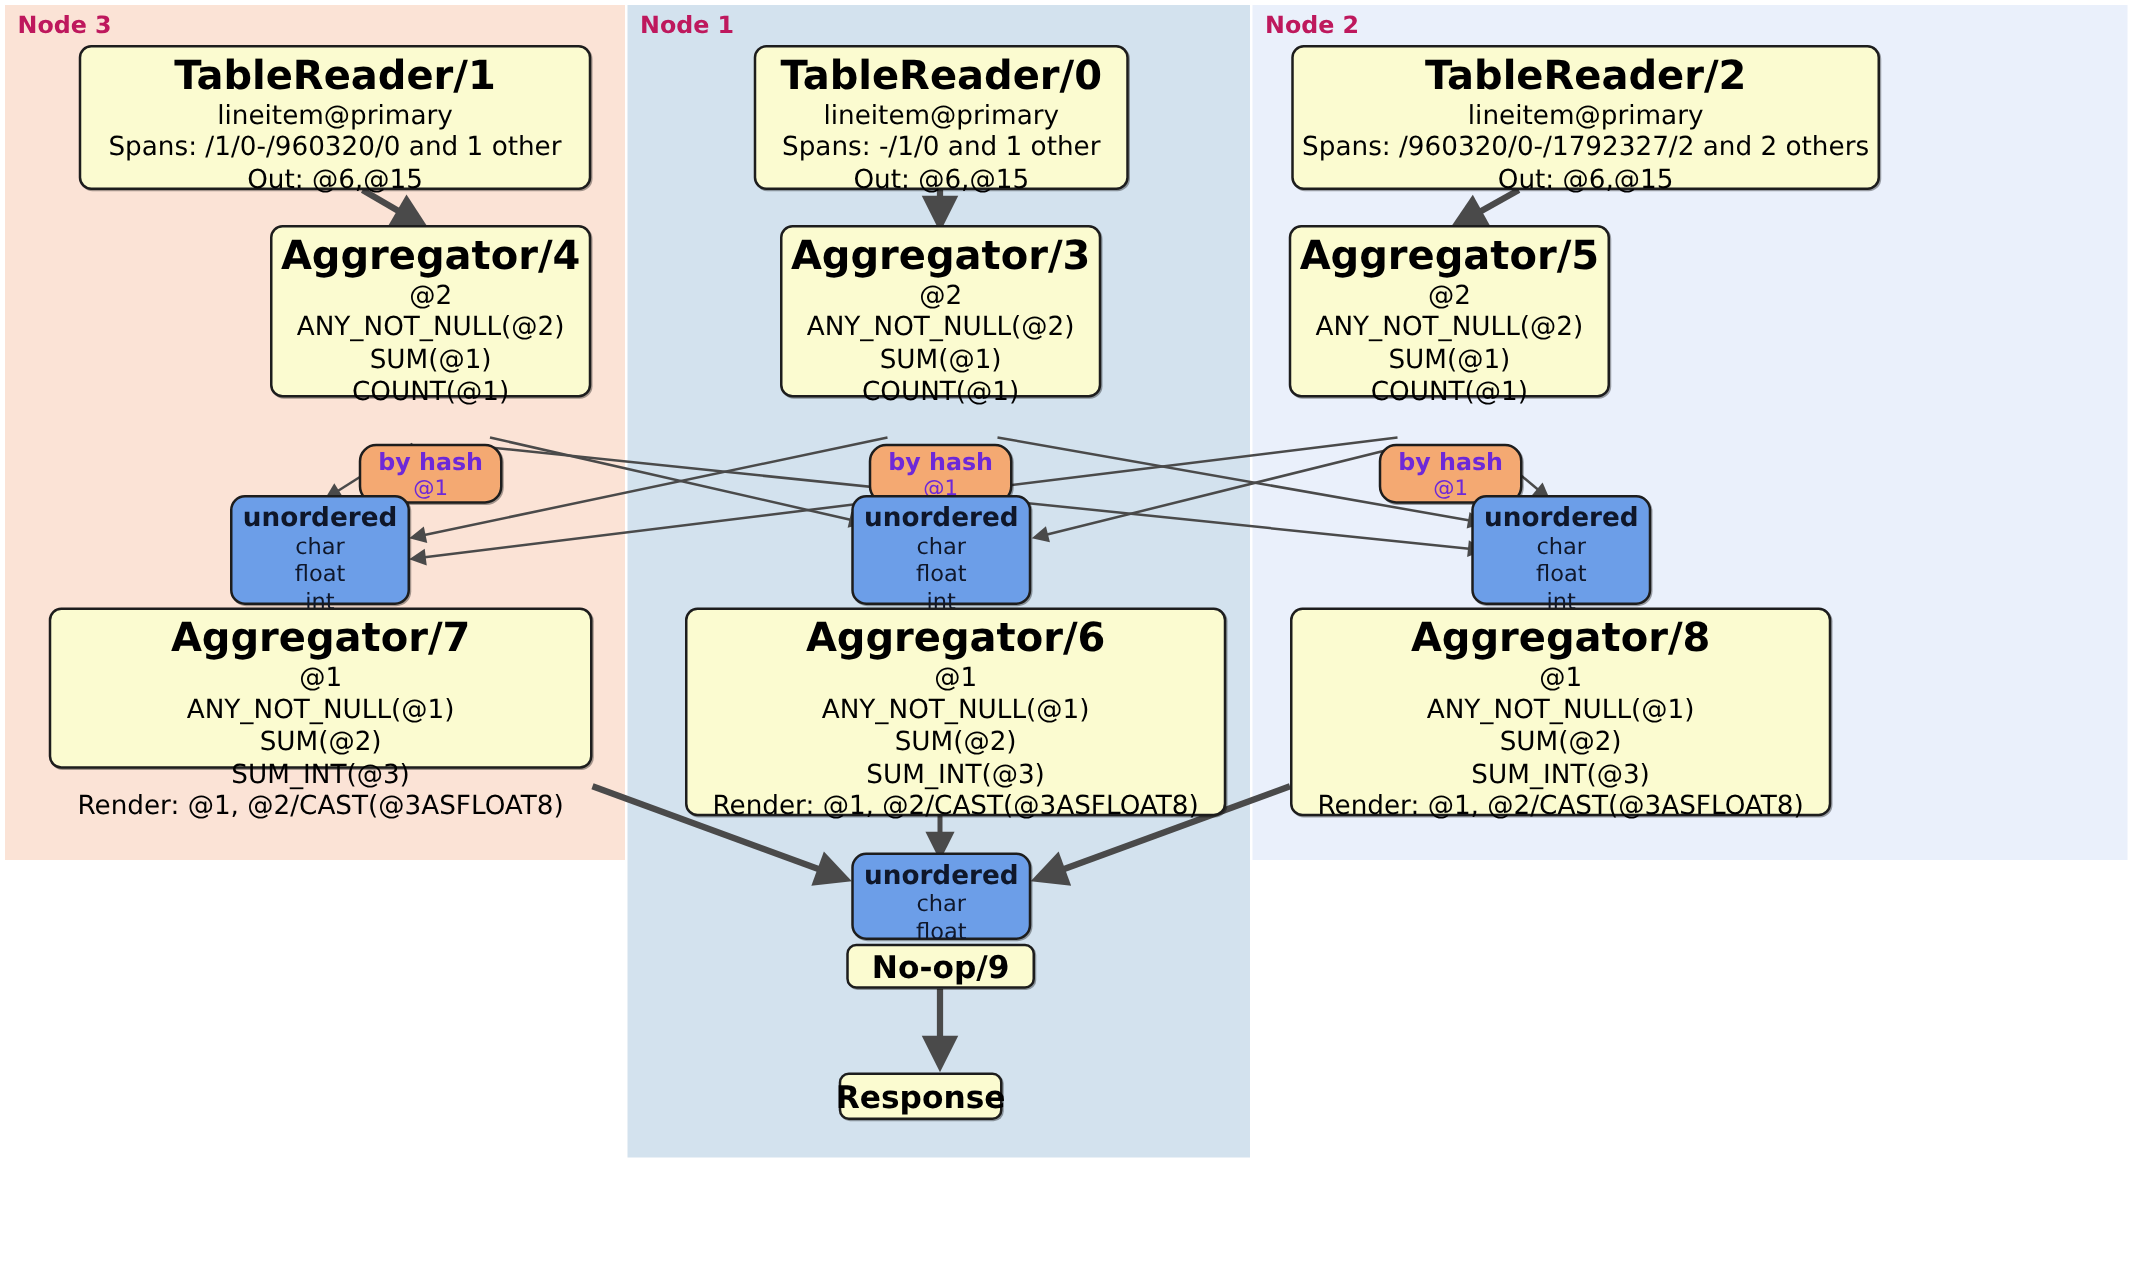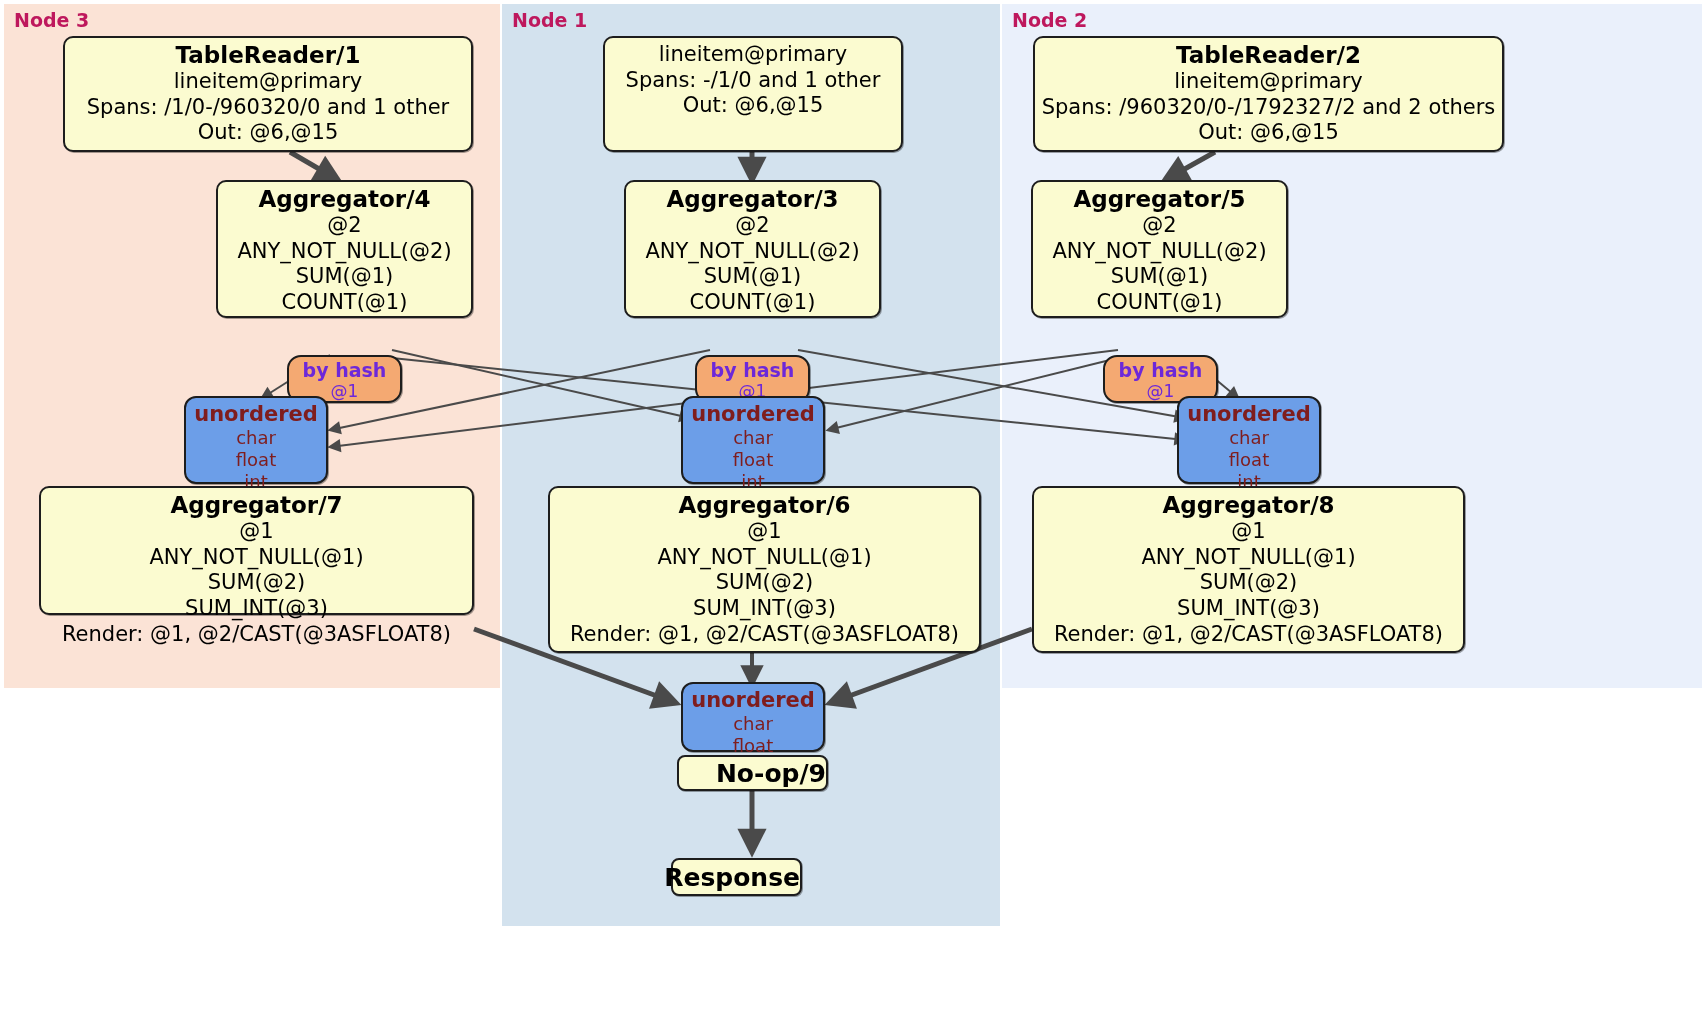--- a/index.html
+++ b/index.html
@@ -55,7 +55,7 @@
     box-shadow: 1px 1px 0 rgba(0,0,0,0.35);
   }
   .proc-title {
-    font-size: 23px;
+    font-size: 32px;
     font-weight: bold;
     line-height: 1.18;
     white-space: nowrap;

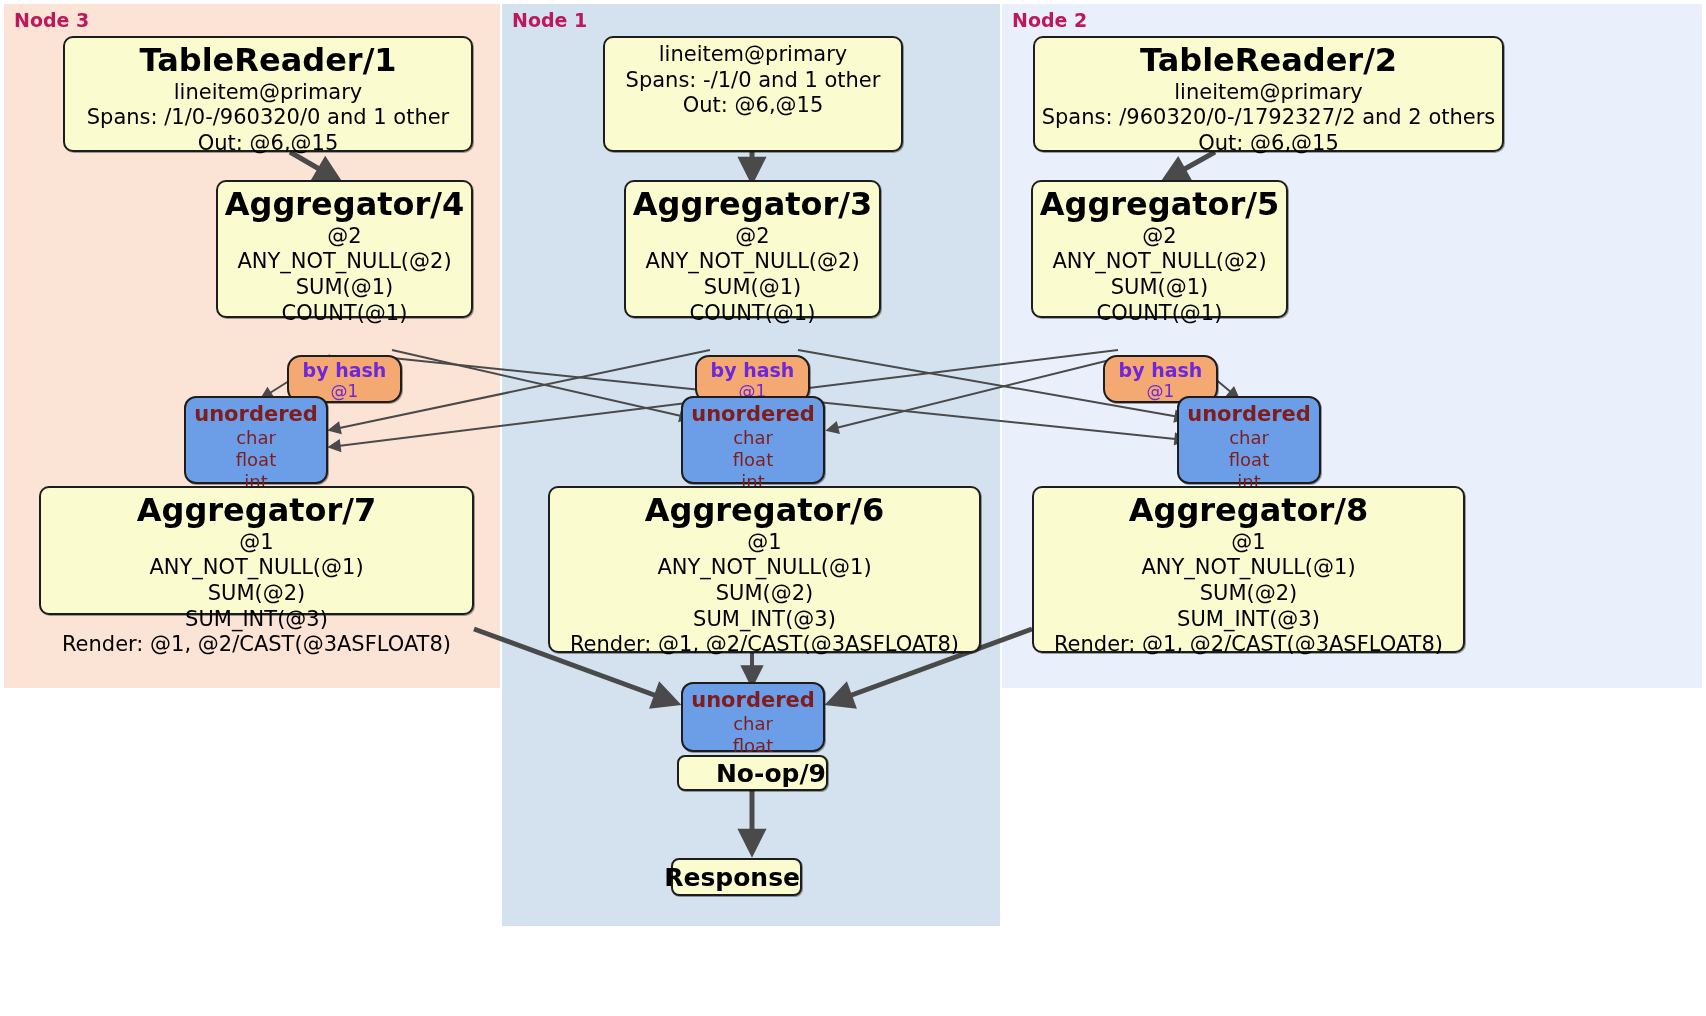--- a/index.html
+++ b/index.html
@@ -220,6 +220,7 @@
   </div>
 
   <div class="proc-box" style="left:603px; top:36px; width:300px; height:116px;">
+    <div class="proc-title">TableReader/0</div>
     <div class="proc-line">lineitem@primary</div>
     <div class="proc-line">Spans: -/1/0 and 1 other</div>
     <div class="proc-line">Out: @6,@15</div>

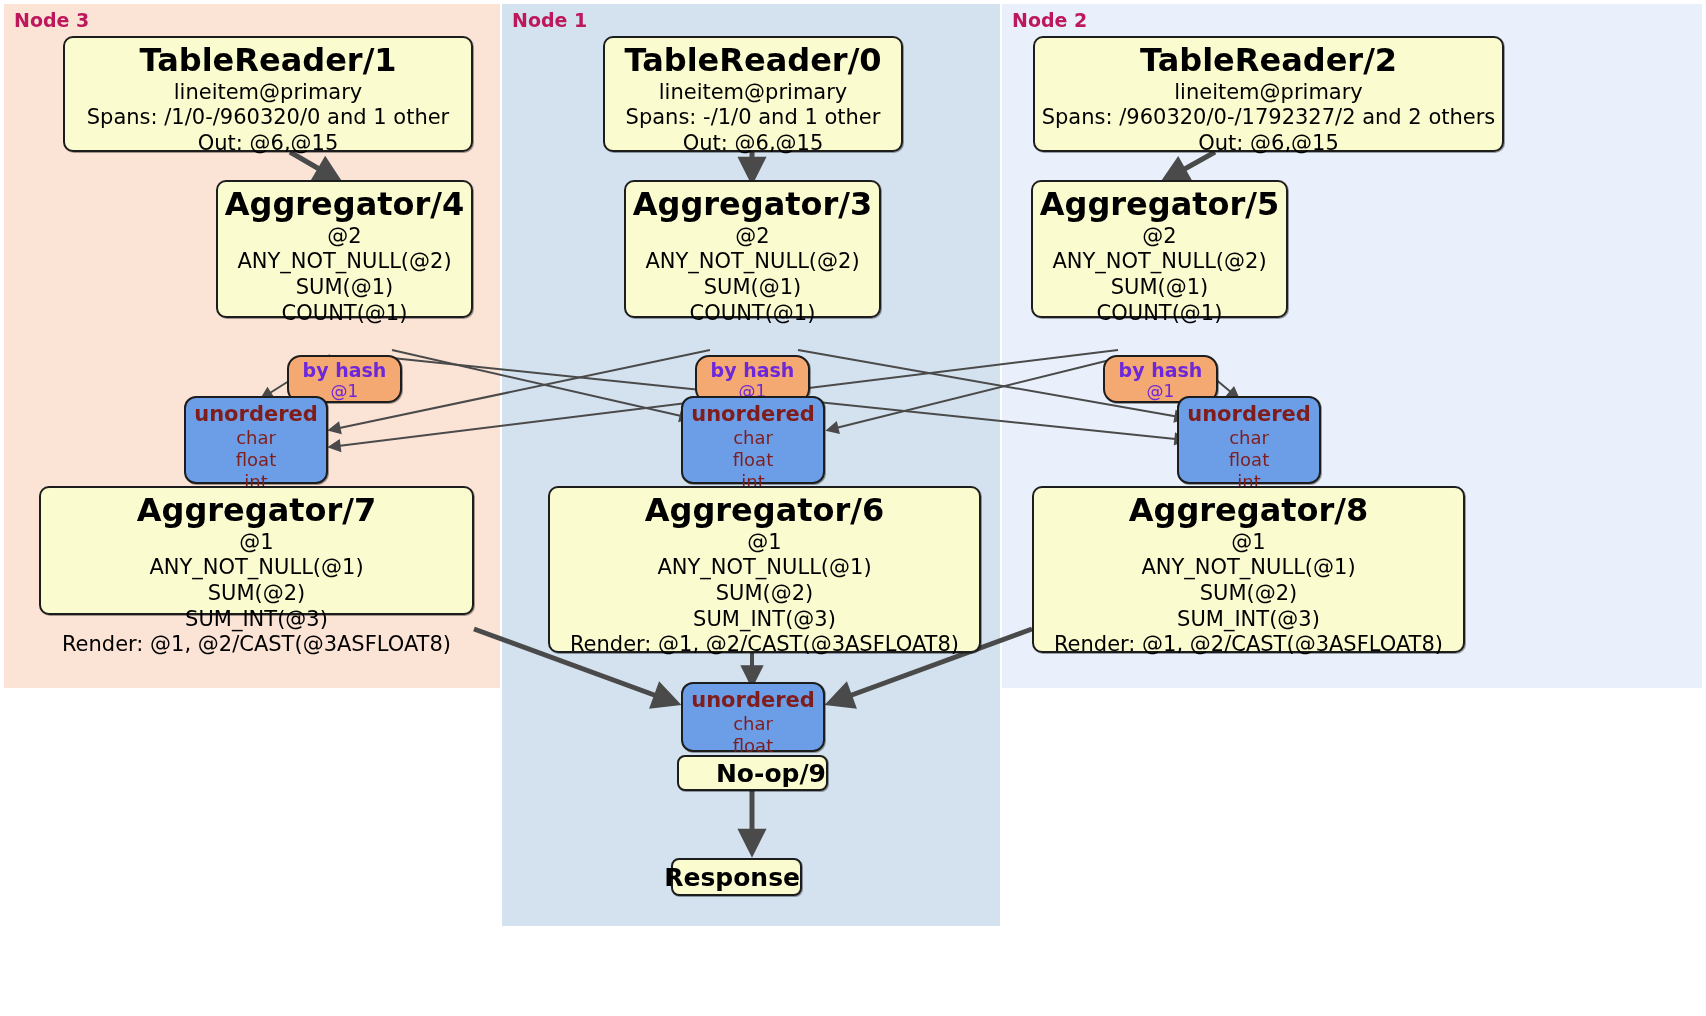--- a/index.html
+++ b/index.html
@@ -74,7 +74,7 @@
     border: 2px solid #1d1d1d;
     border-radius: 12px;
     text-align: center;
-    color: #7f1d1d;
+    color: #0f172a;
     padding-top: 4px;
     box-shadow: 1px 1px 0 rgba(0,0,0,0.35);
   }

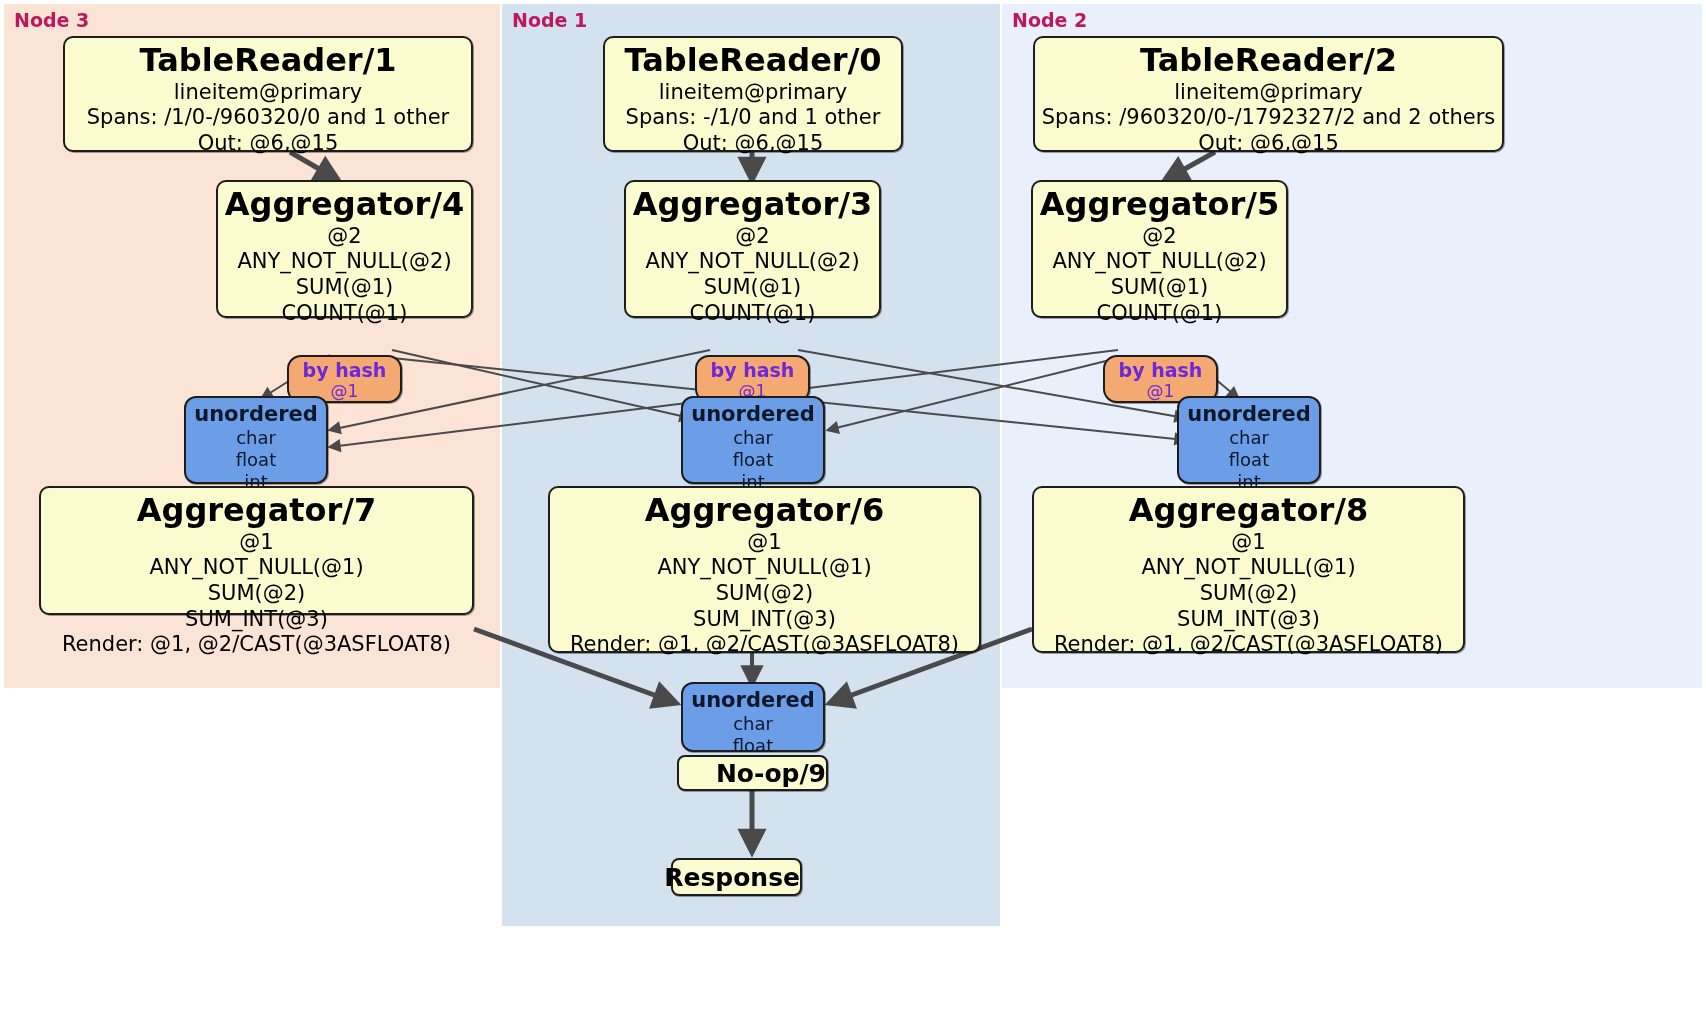--- a/index.html
+++ b/index.html
@@ -124,7 +124,7 @@
     color: #000000;
     display: flex;
     align-items: center;
-    justify-content: flex-end;
+    justify-content: center;
     box-shadow: 1px 1px 0 rgba(0,0,0,0.35);
   }
   .flat-label {

